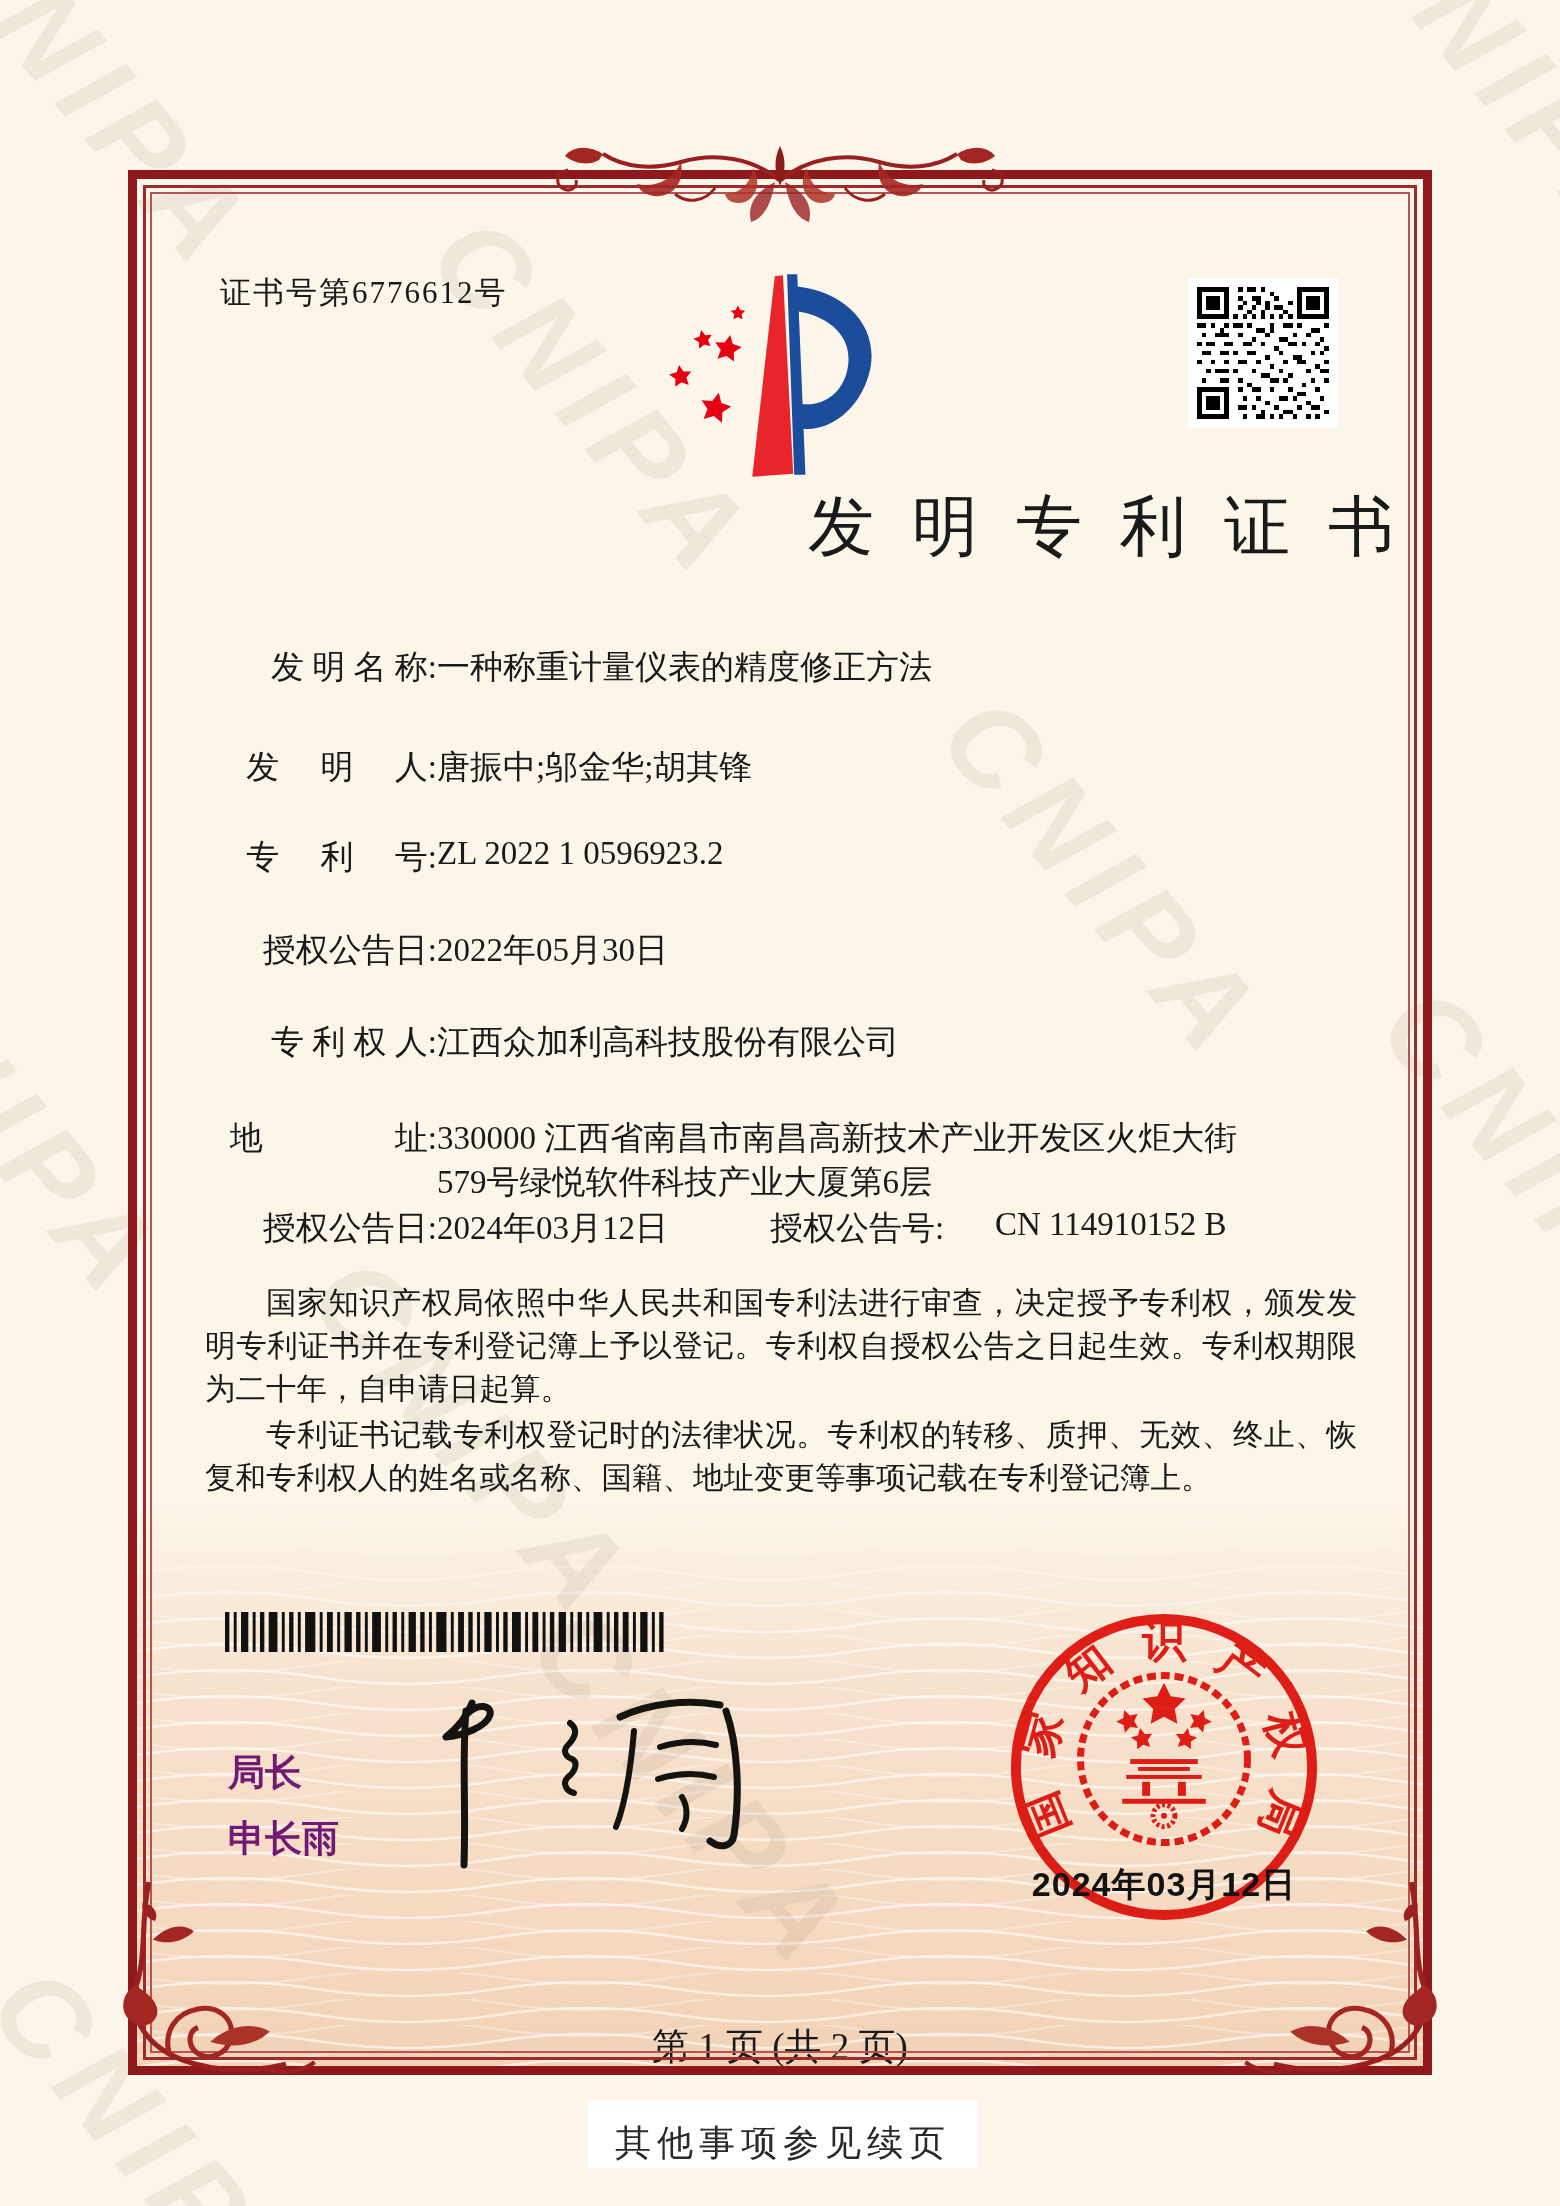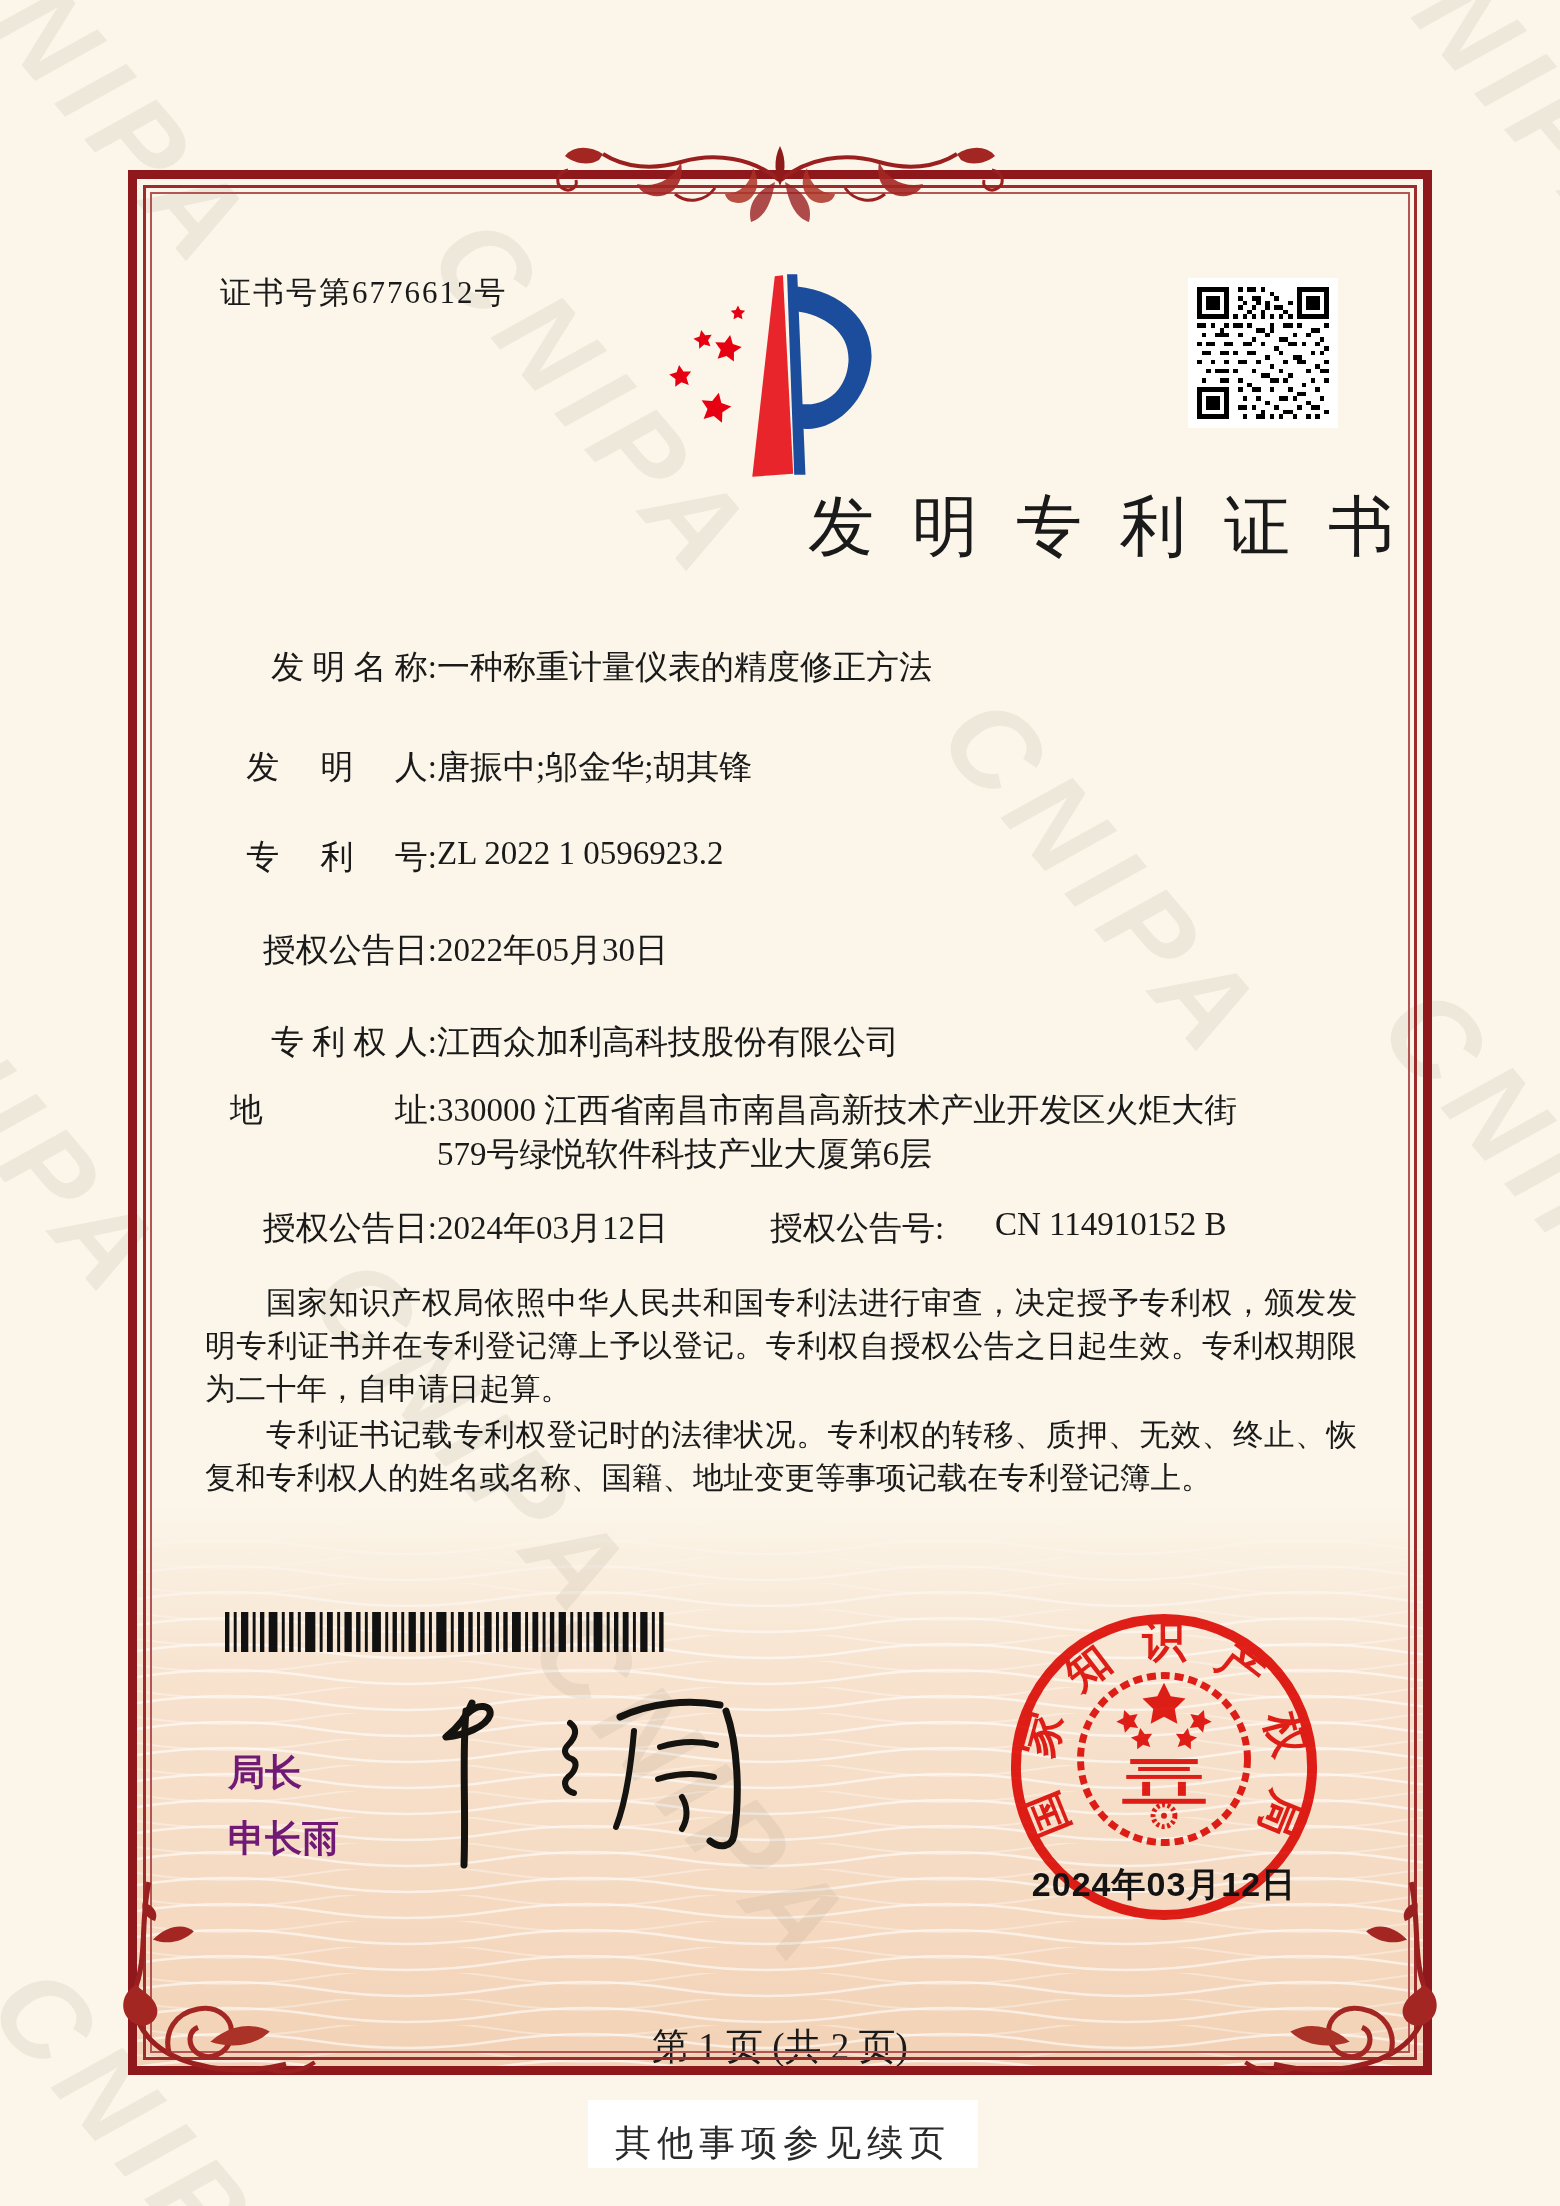--- a/index.html
+++ b/index.html
@@ -193,7 +193,7 @@
 <div class="row" style="top:1020px;">
   <span class="lb">专 利 权 人:</span><span class="val">江西众加利高科技股份有限公司</span>
 </div>
-<div class="row" style="top:1088px;">
+<div class="row" style="top:1116px;">
   <span class="lb">地　　　　址:</span><span class="val wrapval">330000 江西省南昌市南昌高新技术产业开发区火炬大街579号绿悦软件科技产业大厦第6层</span>
 </div>
 <div class="row grant" style="top:1206px;">

